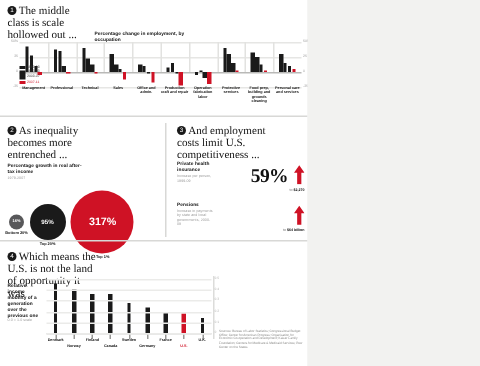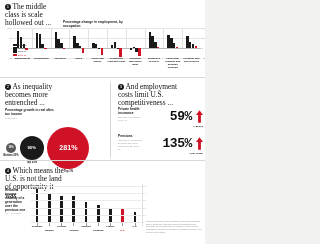--- a/index.html
+++ b/index.html
@@ -71,7 +71,7 @@
   .stat .lbl{position:absolute;left:0;top:0;width:24px;}
   .stat .big{
     position:absolute;right:12px;top:2px;
-    font-family:Liberation Mono, monospace;font-weight:bold;
+    font-family:Liberation Serif, serif;font-weight:bold;
     font-size:13px;line-height:13px;color:#111;letter-spacing:-.4px;
   }
   .stat .arrow{position:absolute;right:1px;top:2px;width:7px;height:13px;}

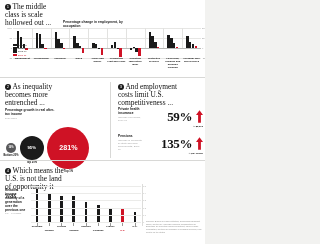--- a/index.html
+++ b/index.html
@@ -243,7 +243,7 @@
         <div class="circ-cap" style="left: -2px; width: 16.022px; top: 36.011px;">Bottom 20%</div>
         <div class="circ" title="Top 20%: 95%" style="width: 24.4207px; height: 24.4207px; left: 14.522px; top: 17.7897px; background: rgb(26, 26, 26); font-size: 4.15152px;">95%</div>
         <div class="circ-cap" style="left: 11.522px; width: 30.4207px; top: 43.2103px;">Top 20%</div>
-        <div class="circ" title="Top 1%: 281%" style="width: 42px; height: 42px; left: 42.4427px; top: 9px; background: rgb(207, 18, 37); font-size: 7.14px;">281%</div>
+        <div class="circ" title="Top 1%: 281%" style="width: 42px; height: 42px; left: 42.4427px; top: 9px; background: rgb(207, 18, 37); font-size: 7.14px;">317%</div>
         <div class="circ-cap" style="left: 39.4427px; width: 48px; top: 52px;">Top 1%</div>
       </div>
   </div>

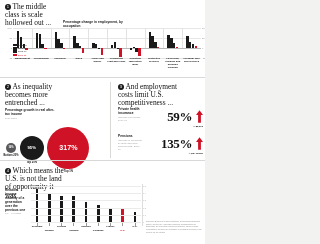--- a/index.html
+++ b/index.html
@@ -275,7 +275,6 @@
         <span>Pensions</span>
         <div class="subnote">Increase in payments by state and local governments, 2000-09</div>
       </div>
-      <div class="big">135%</div>
       <svg class="arrow" viewBox="0 0 10 18">
         <polygon points="5,0 10,7 7,7 7,18 3,18 3,7 0,7" fill="#cf1225"></polygon>
       </svg>

